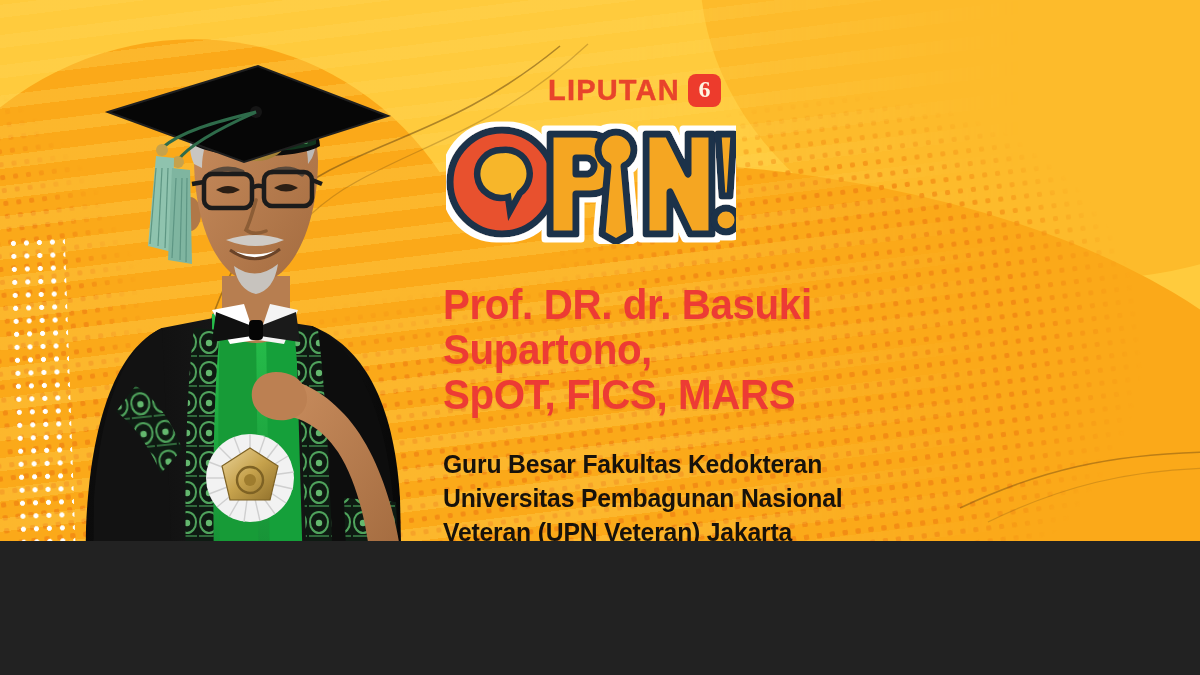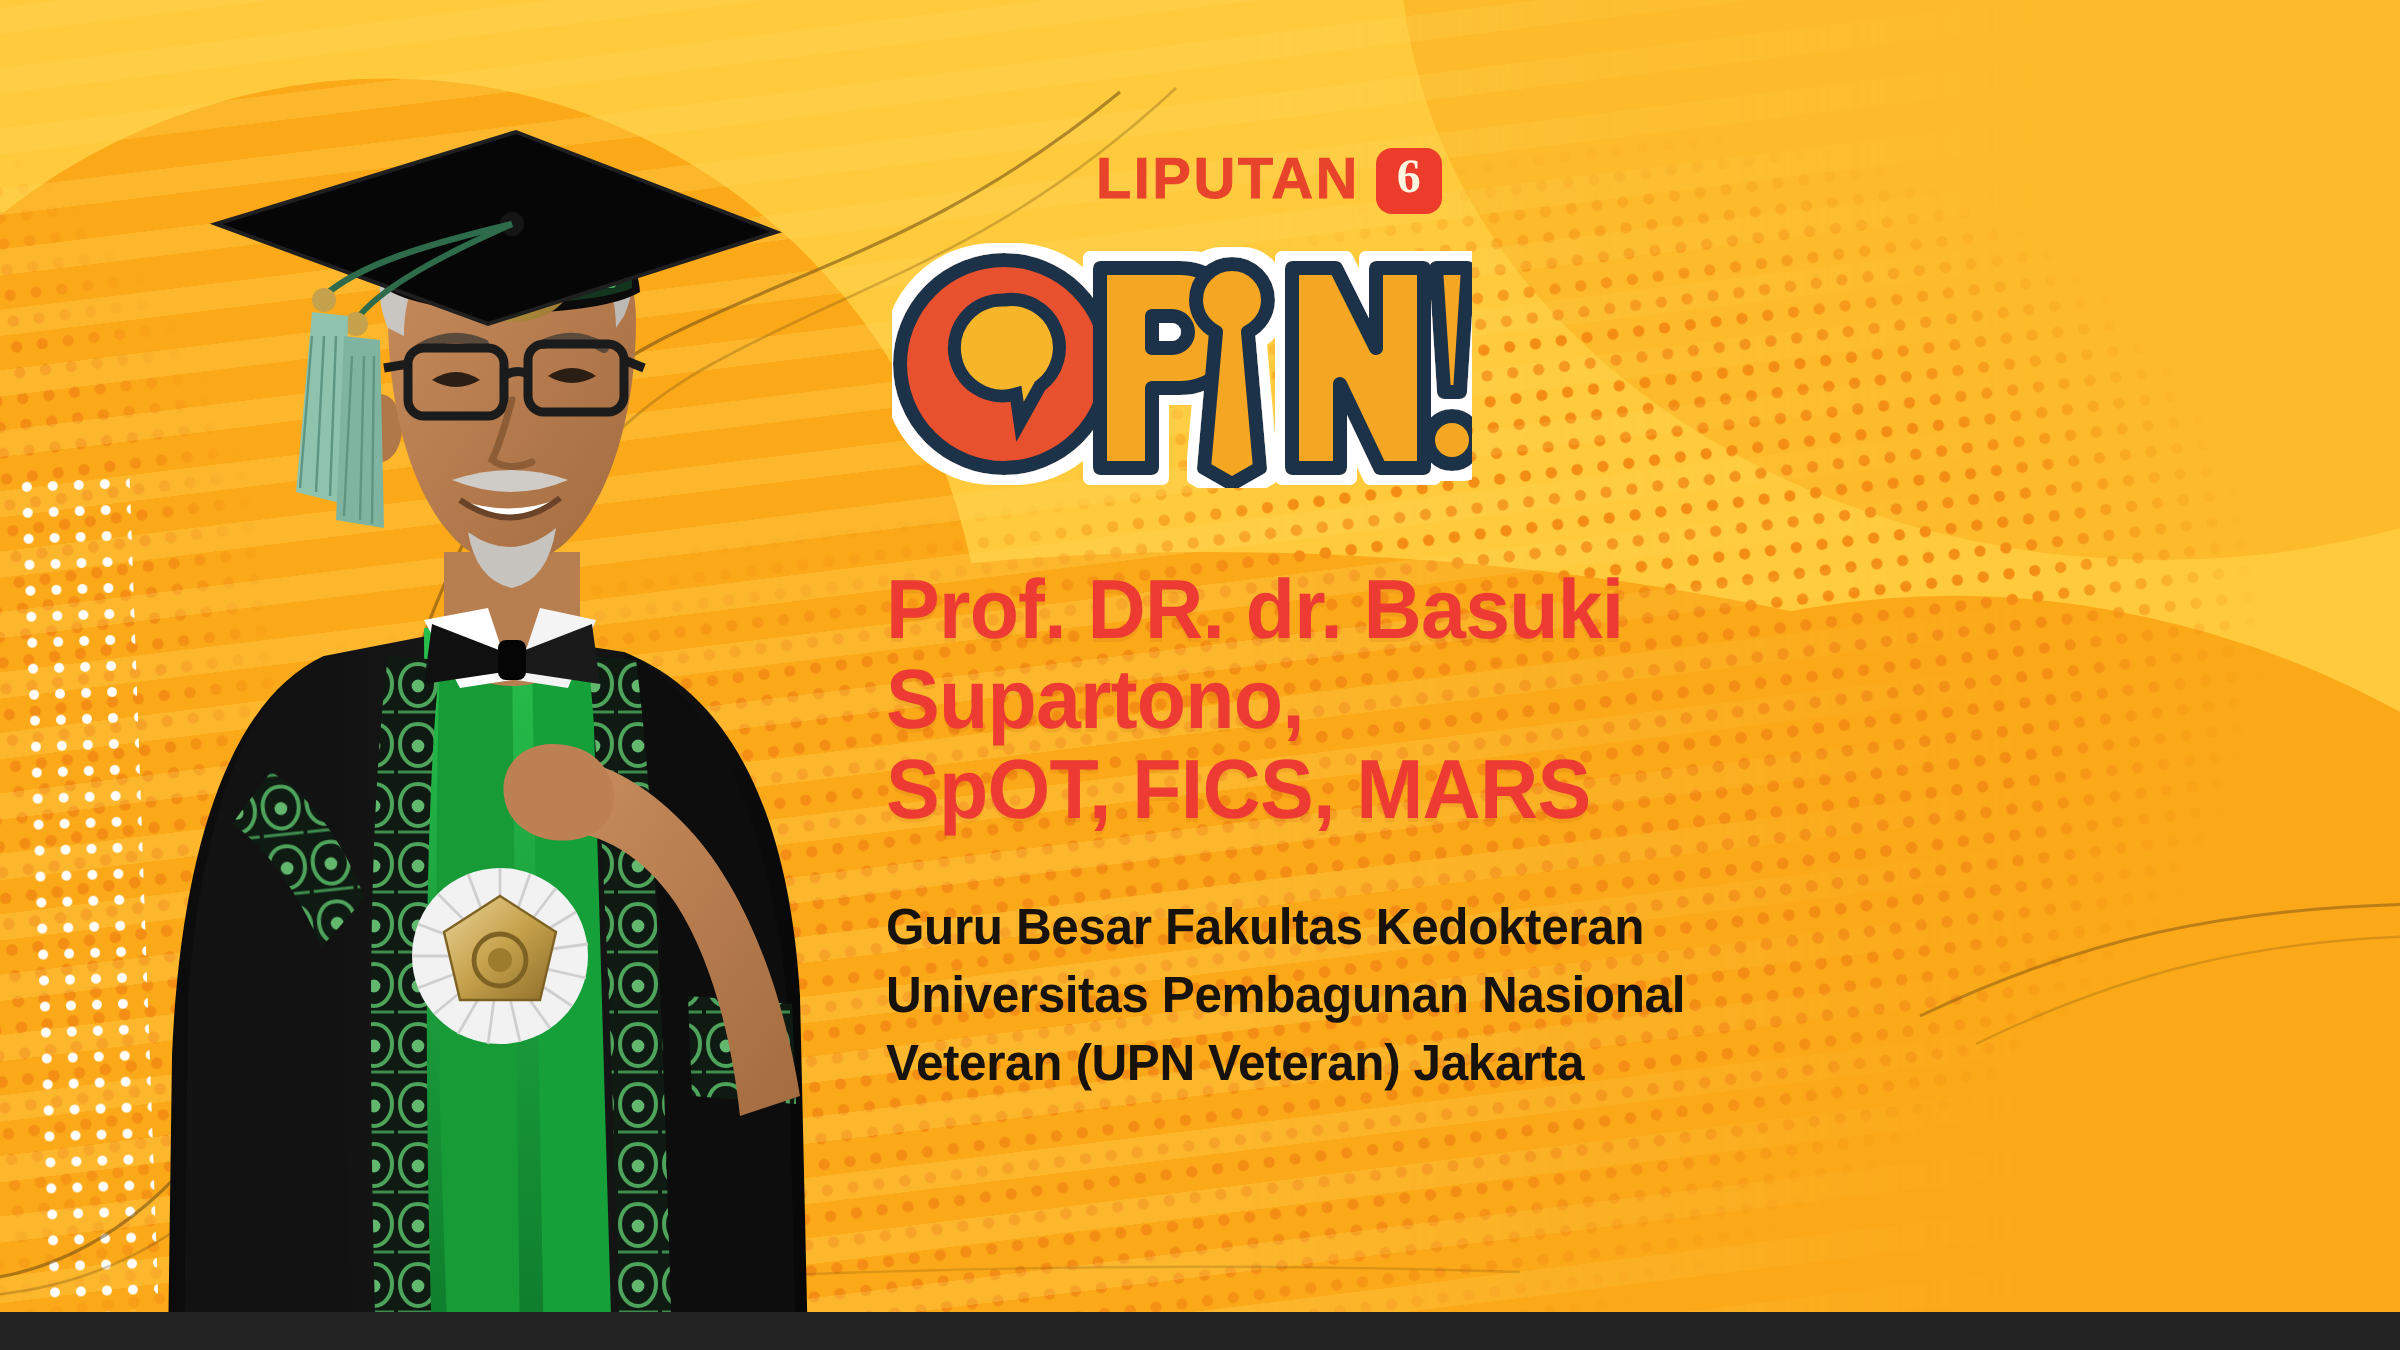--- a/index.html
+++ b/index.html
@@ -7,7 +7,7 @@
 
   .stage{
     position:relative;
-    width:1200px;height:656px;
+    width:1200px;height:541px;
     overflow:hidden;
     background:#bef264;
     font-family:"Liberation Sans", sans-serif;

